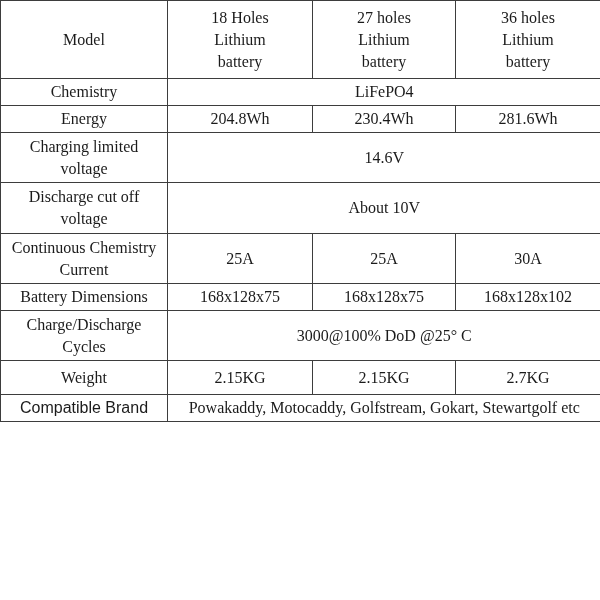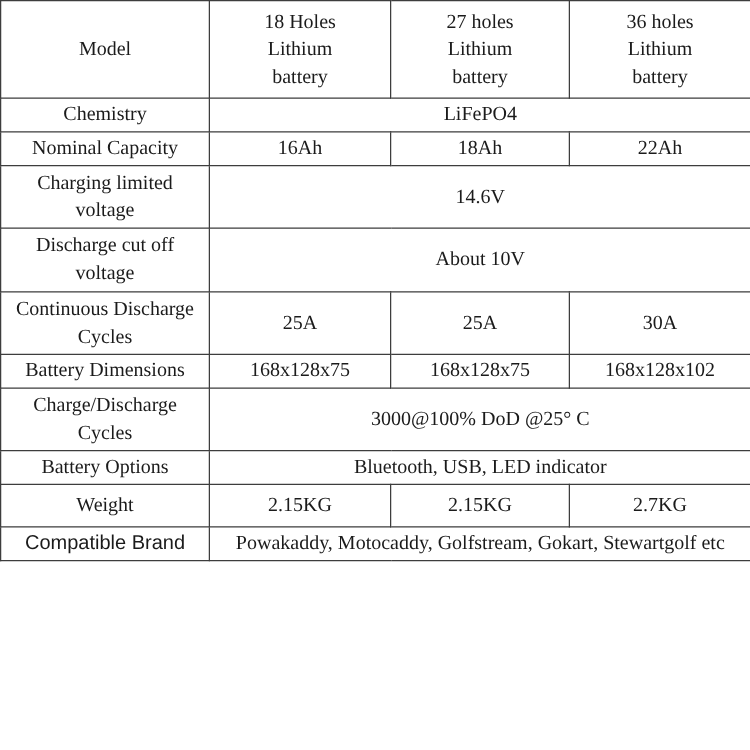--- a/index.html
+++ b/index.html
@@ -93,6 +93,12 @@
         <td colspan="3">LiFePO4</td>
       </tr>
       <tr class="h35">
+        <td>Energy</td>
+        <td>204.8Wh</td>
+        <td>230.4Wh</td>
+        <td>281.6Wh</td>
+      </tr>
+      <tr class="h35">
         <td>Nominal Capacity</td>
         <td>16Ah</td>
         <td>18Ah</td>

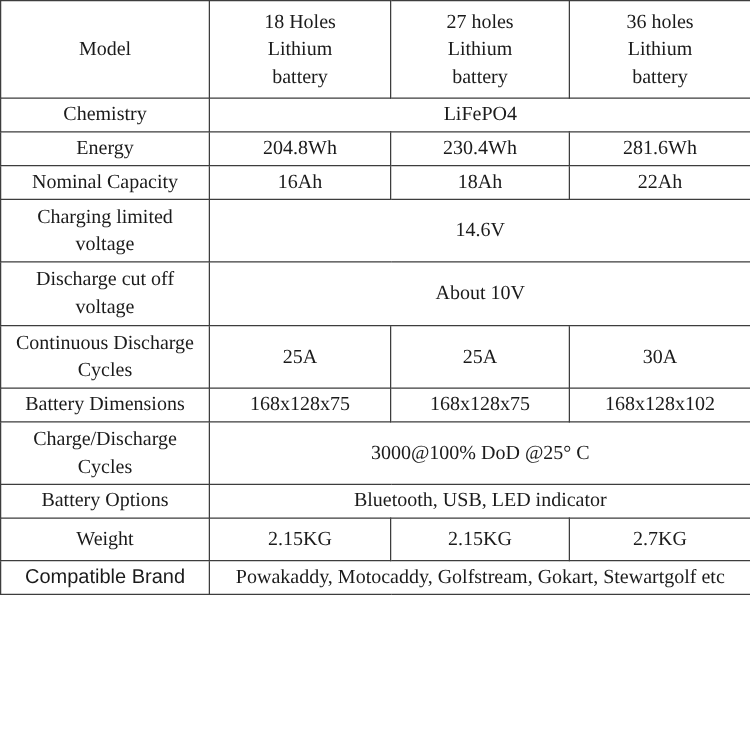--- a/index.html
+++ b/index.html
@@ -98,12 +98,6 @@
         <td>230.4Wh</td>
         <td>281.6Wh</td>
       </tr>
-      <tr class="h35">
-        <td>Nominal Capacity</td>
-        <td>16Ah</td>
-        <td>18Ah</td>
-        <td>22Ah</td>
-      </tr>
       <tr class="h50">
         <td>Charging limited voltage</td>
         <td colspan="3">14.6V</td>

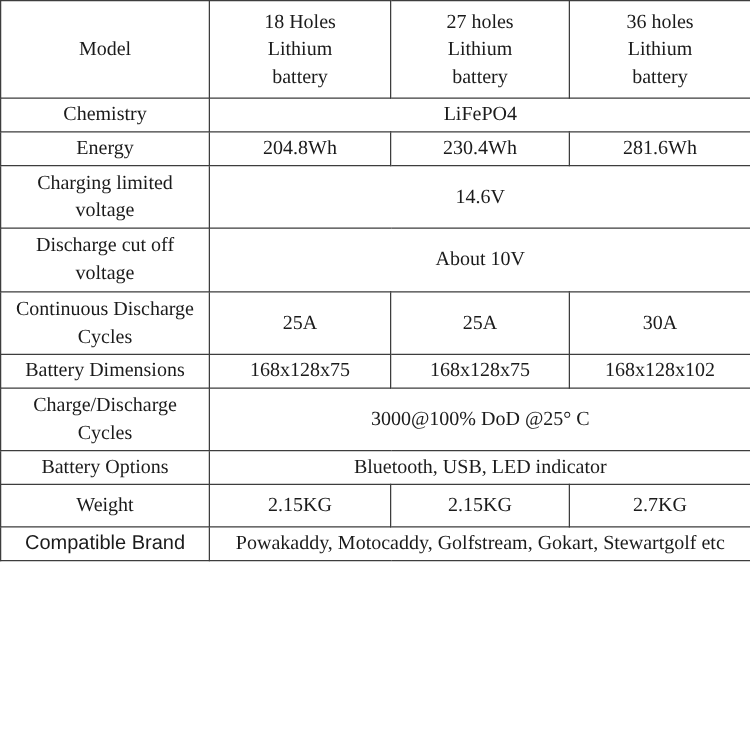--- a/index.html
+++ b/index.html
@@ -107,7 +107,7 @@
         <td colspan="3">About 10V</td>
       </tr>
       <tr class="h50">
-        <td>Continuous Discharge Cycles</td>
+        <td>Continuous Chemistry Current</td>
         <td>25A</td>
         <td>25A</td>
         <td>30A</td>

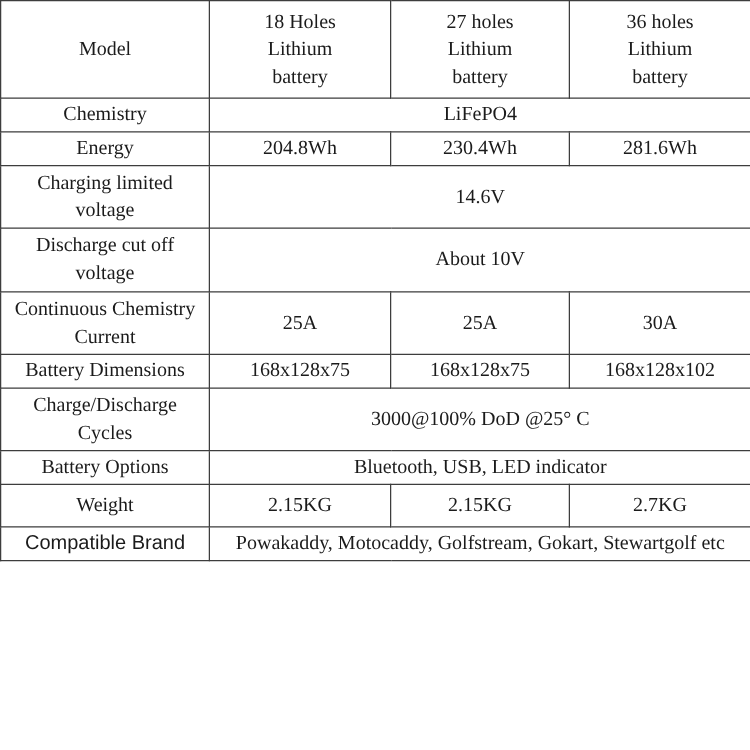--- a/index.html
+++ b/index.html
@@ -122,10 +122,6 @@
         <td>Charge/Discharge Cycles</td>
         <td colspan="3">3000@100% DoD @25° C</td>
       </tr>
-      <tr class="h35">
-        <td>Battery Options</td>
-        <td colspan="3">Bluetooth, USB, LED indicator</td>
-      </tr>
       <tr class="h34">
         <td>Weight</td>
         <td>2.15KG</td>

